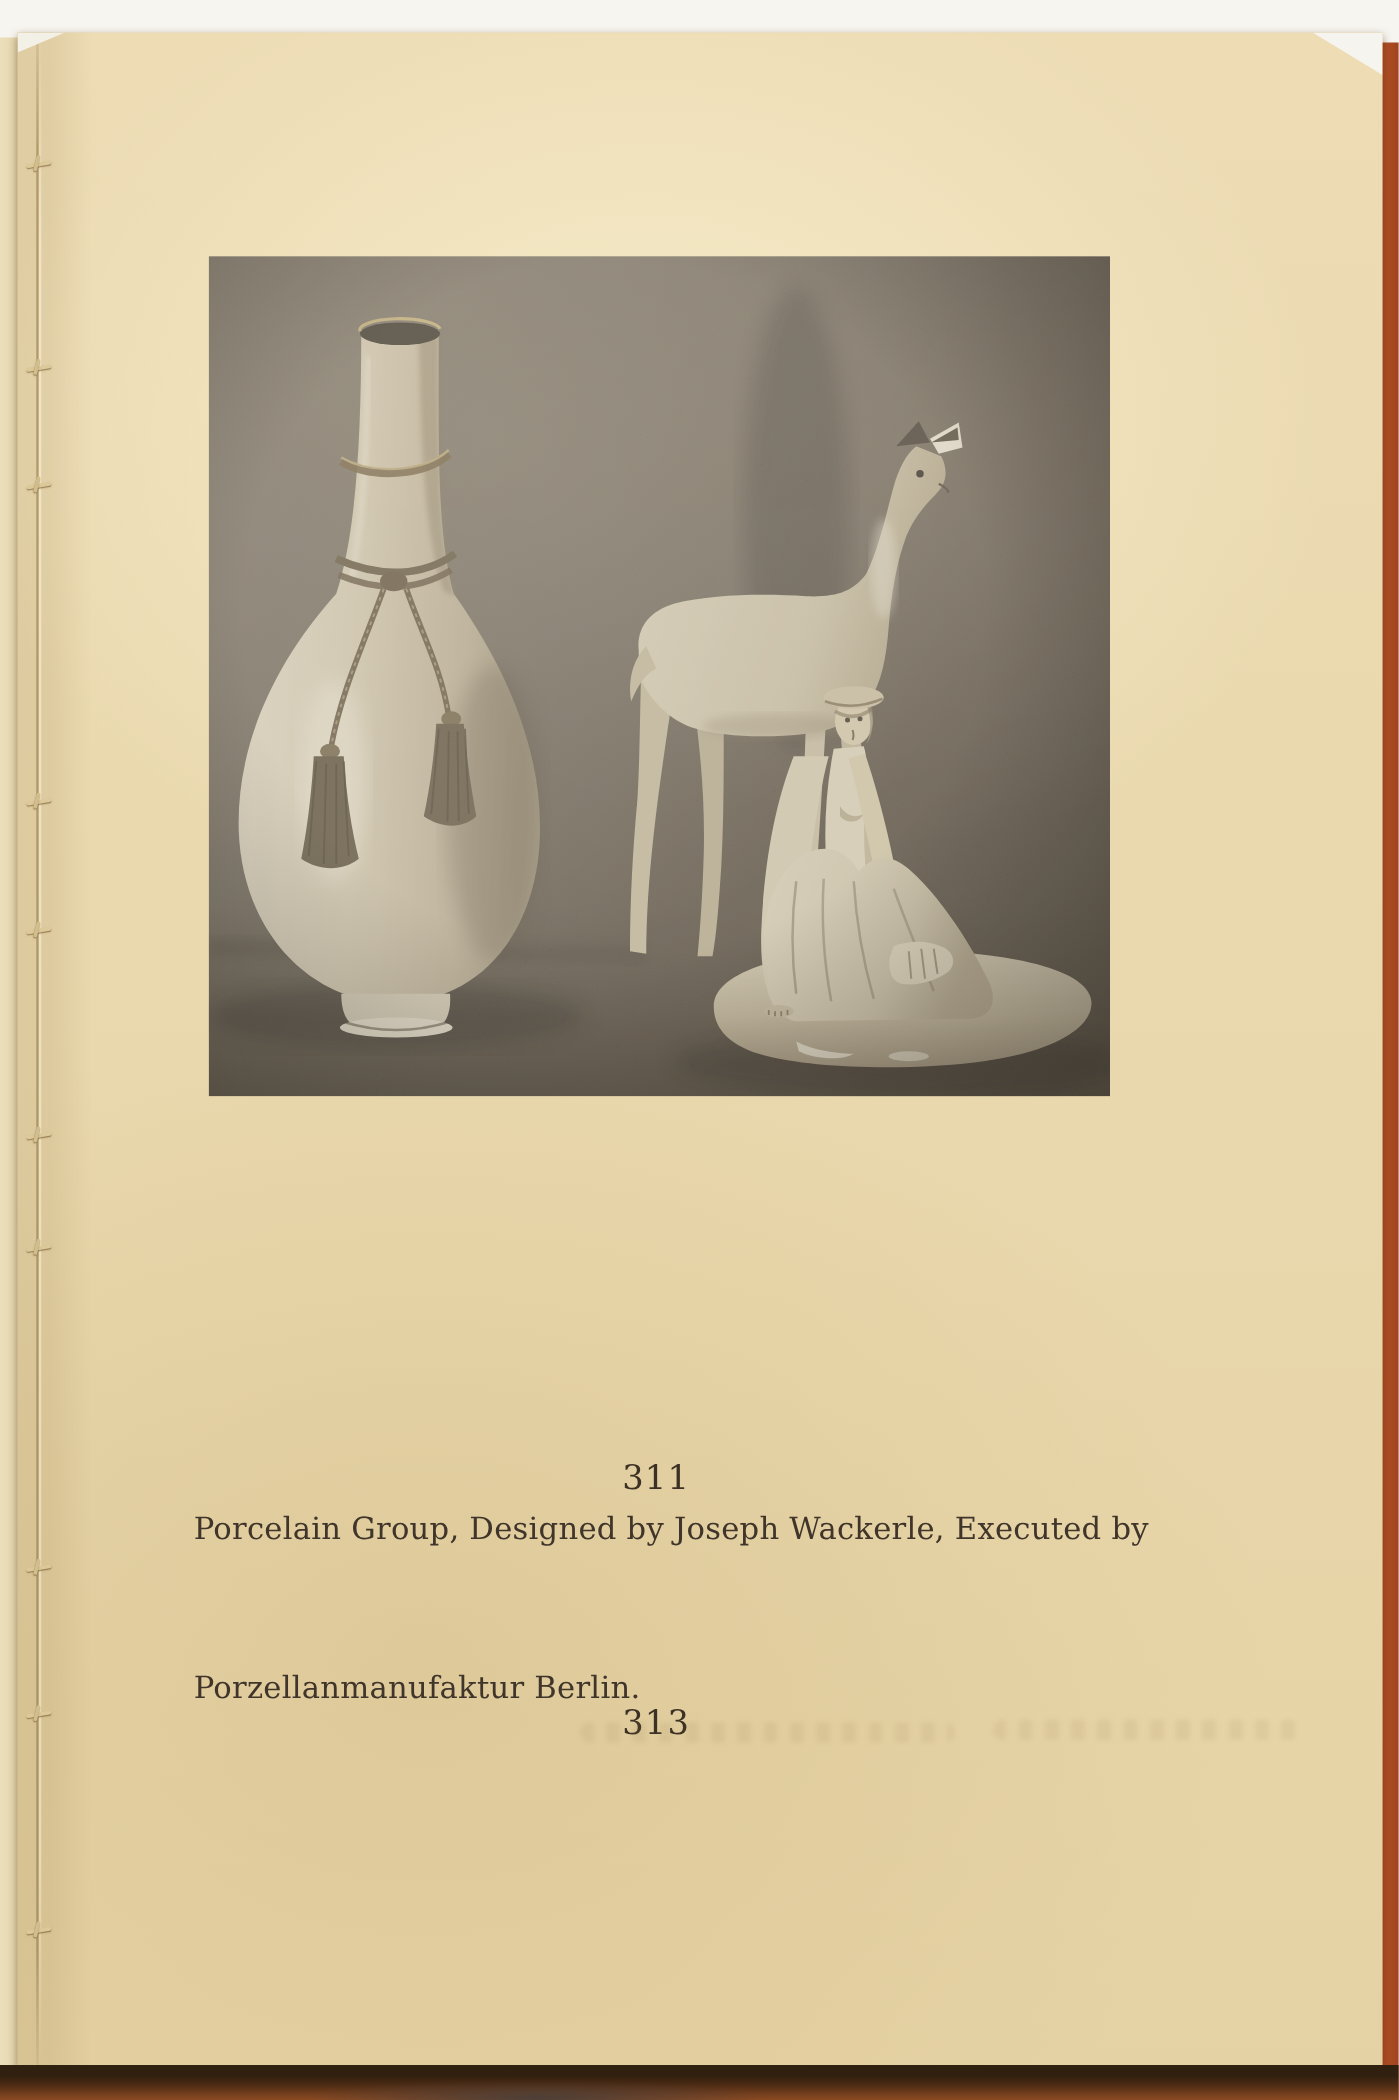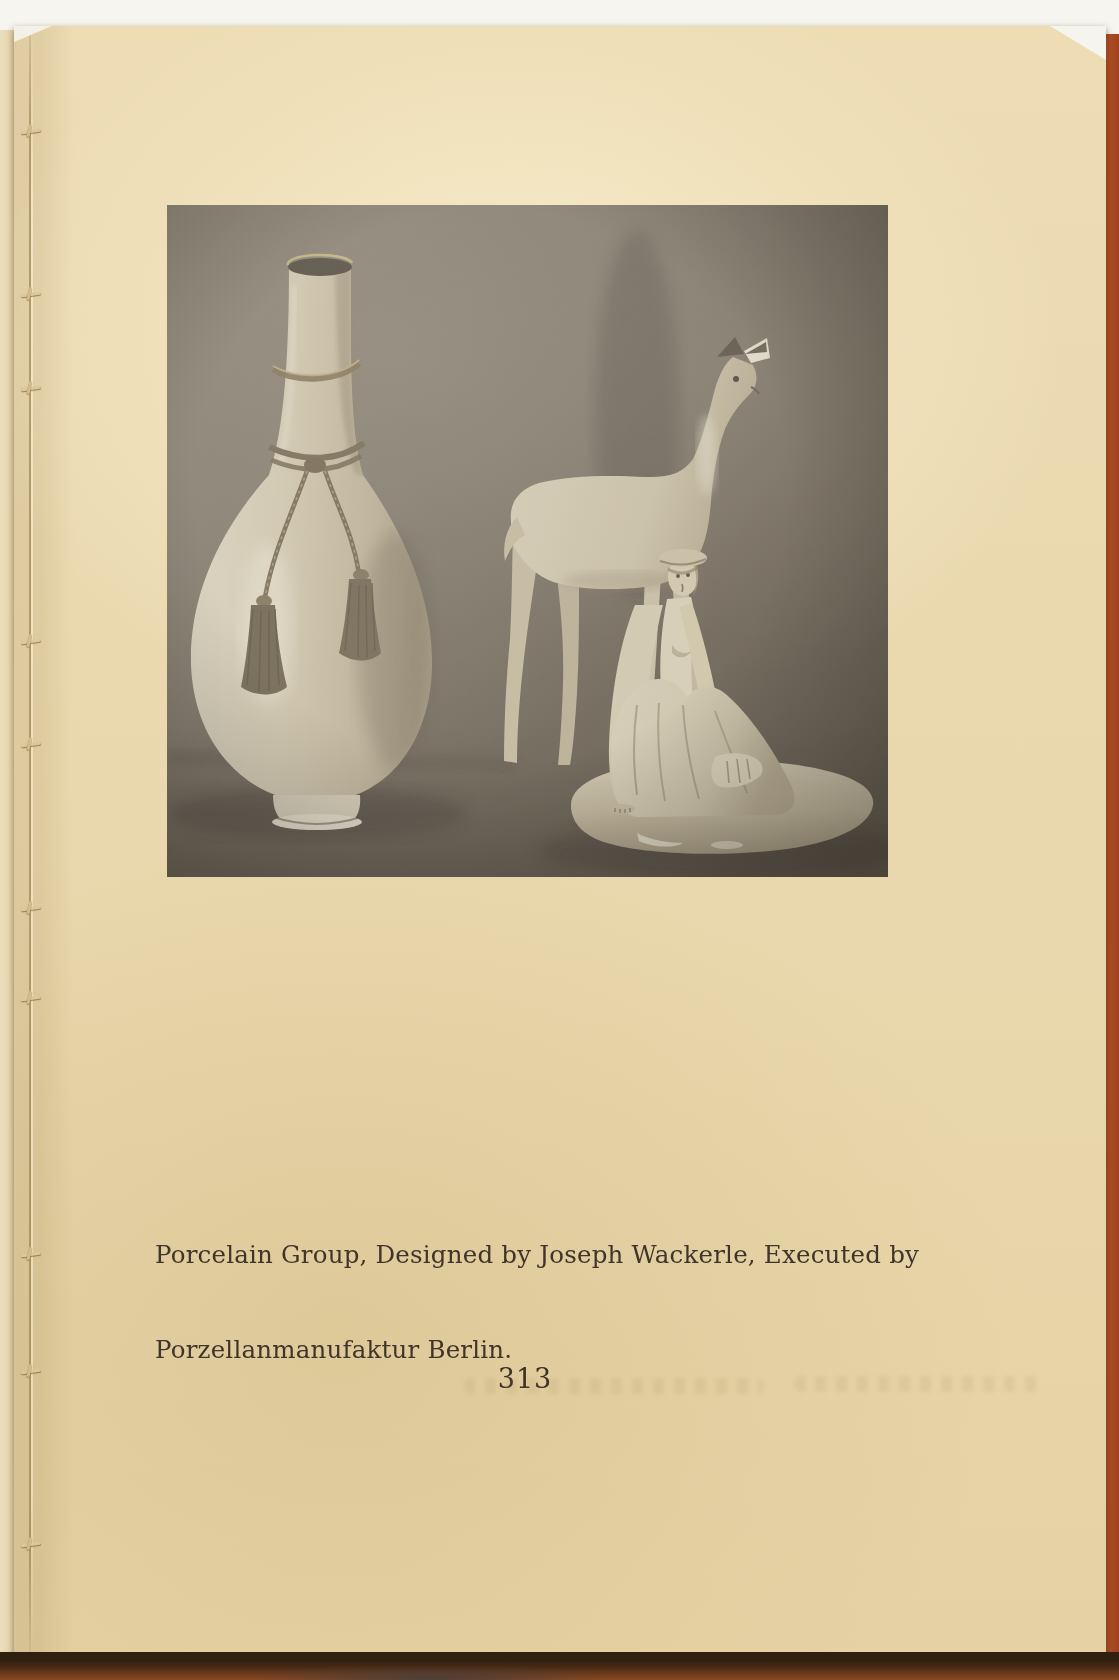--- a/index.html
+++ b/index.html
@@ -261,6 +261,7 @@
     </svg>
   </div>
 
+  <div class="plate-number" style="top:1142px">311</div>
   <div class="caption" style="top:1212px">
     <div>Porcelain Group, Designed by Joseph Wackerle, Executed by</div>
   </div>

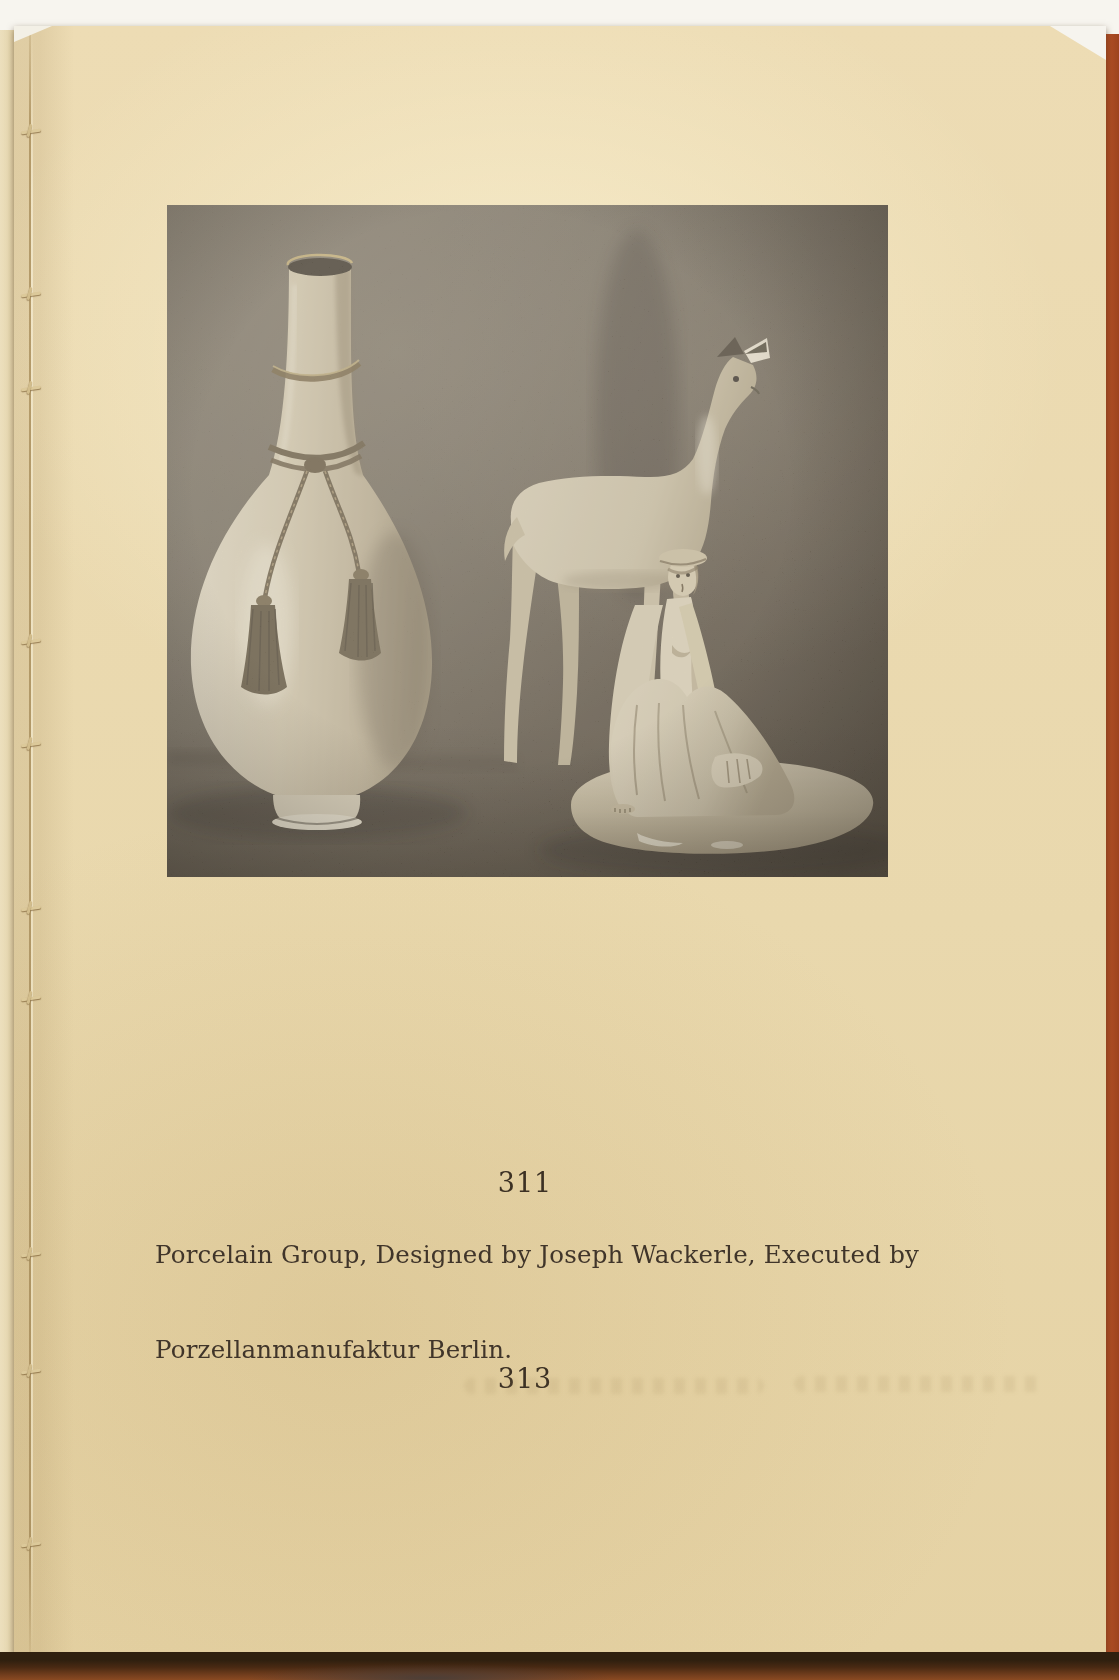--- a/index.html
+++ b/index.html
@@ -262,7 +262,7 @@
   </div>
 
   <div class="plate-number" style="top:1142px">311</div>
-  <div class="caption" style="top:1212px">
+  <div class="caption" style="top:1180px">
     <div>Porcelain Group, Designed by Joseph Wackerle, Executed by</div>
   </div>
 

